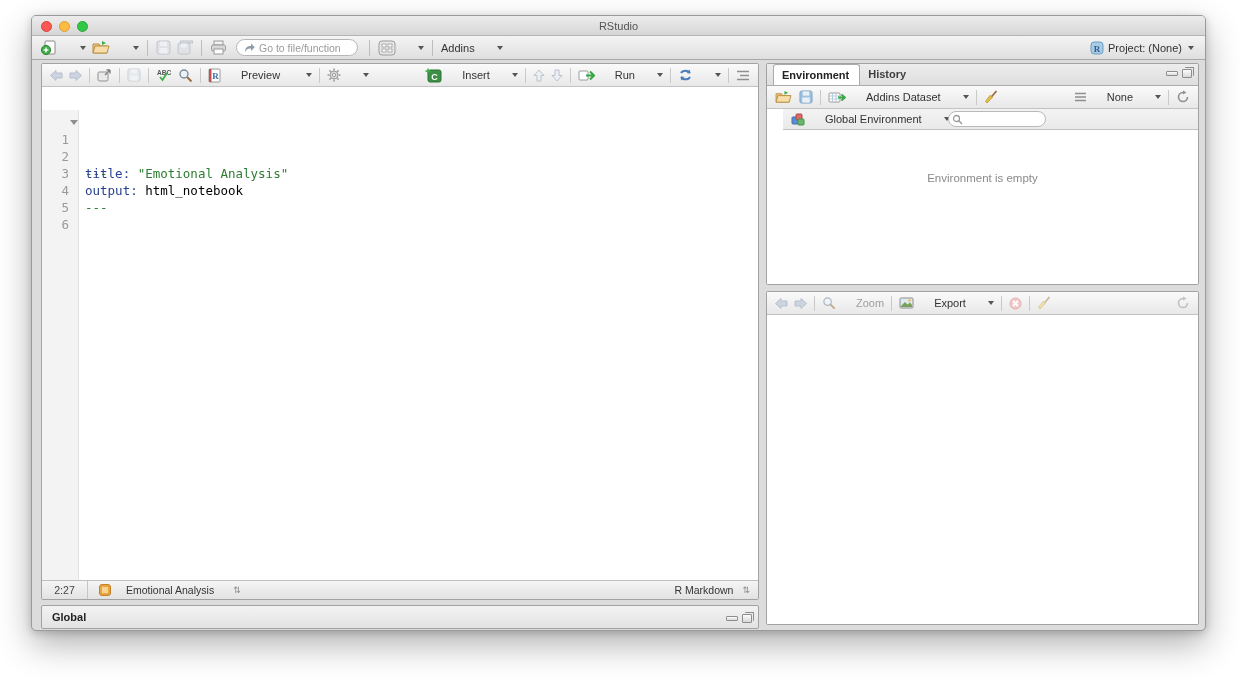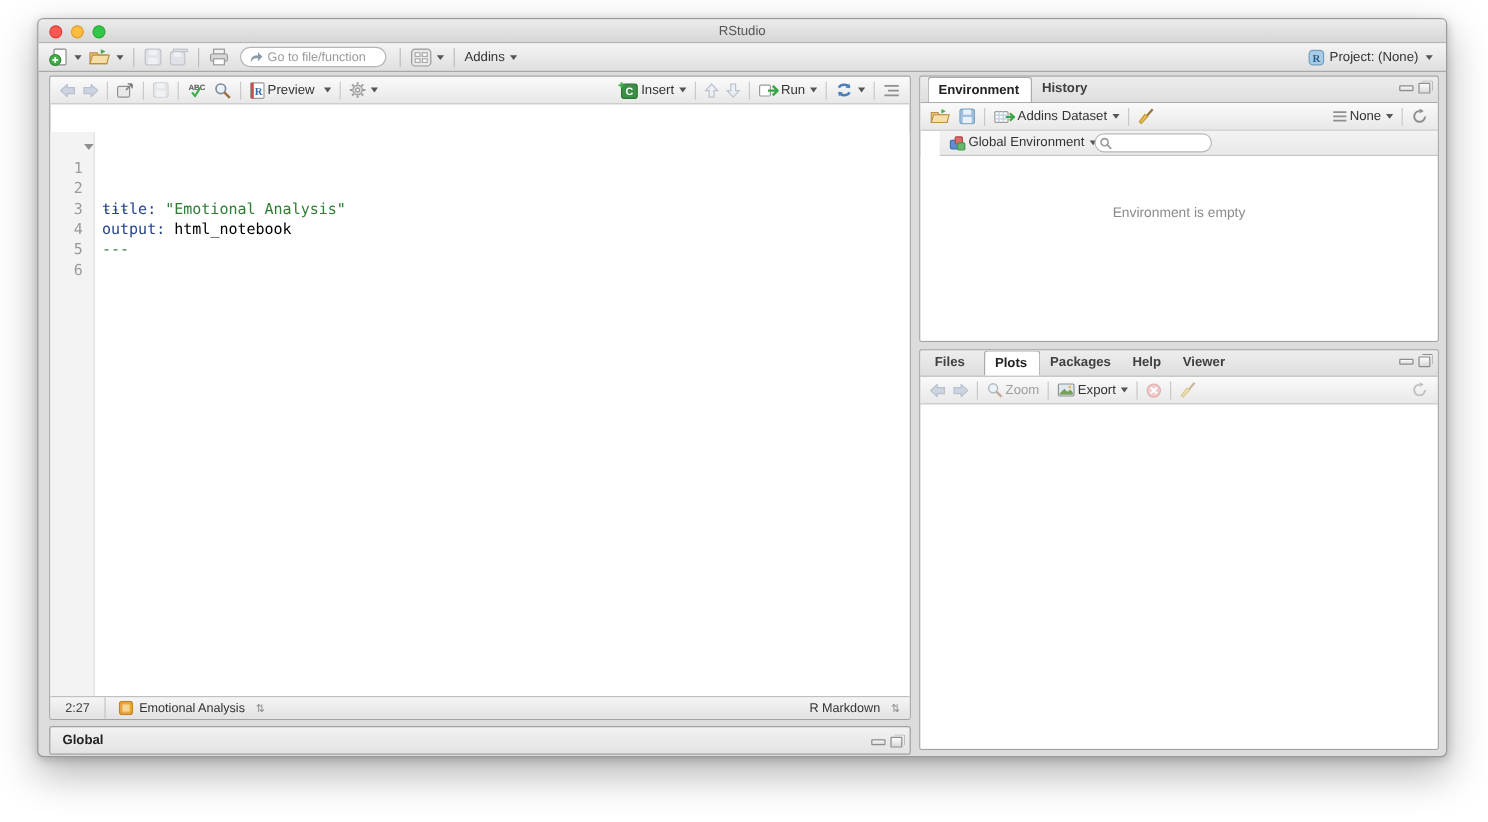--- a/index.html
+++ b/index.html
@@ -29,7 +29,7 @@
     border-bottom:1px solid #a8a8a8; display:flex; align-items:center; padding:0 6px;
     font-size:11px; color:#333; position:relative;
   }
-  .tb-btn { display:flex; align-items:center; gap:2px; padding:1px 3px; border-radius:3px; }
+  .tb-btn { display:flex; align-items:center; gap:20px; padding:1px 3px; border-radius:3px; }
   .caret { width:0; height:0; border-left:3px solid transparent; border-right:3px solid transparent; border-top:4px solid #555; margin-left:2px; }
   .tb-sep { width:1px; height:16px; background:#bdbdbd; margin:0 5px; }
   .goto-box {

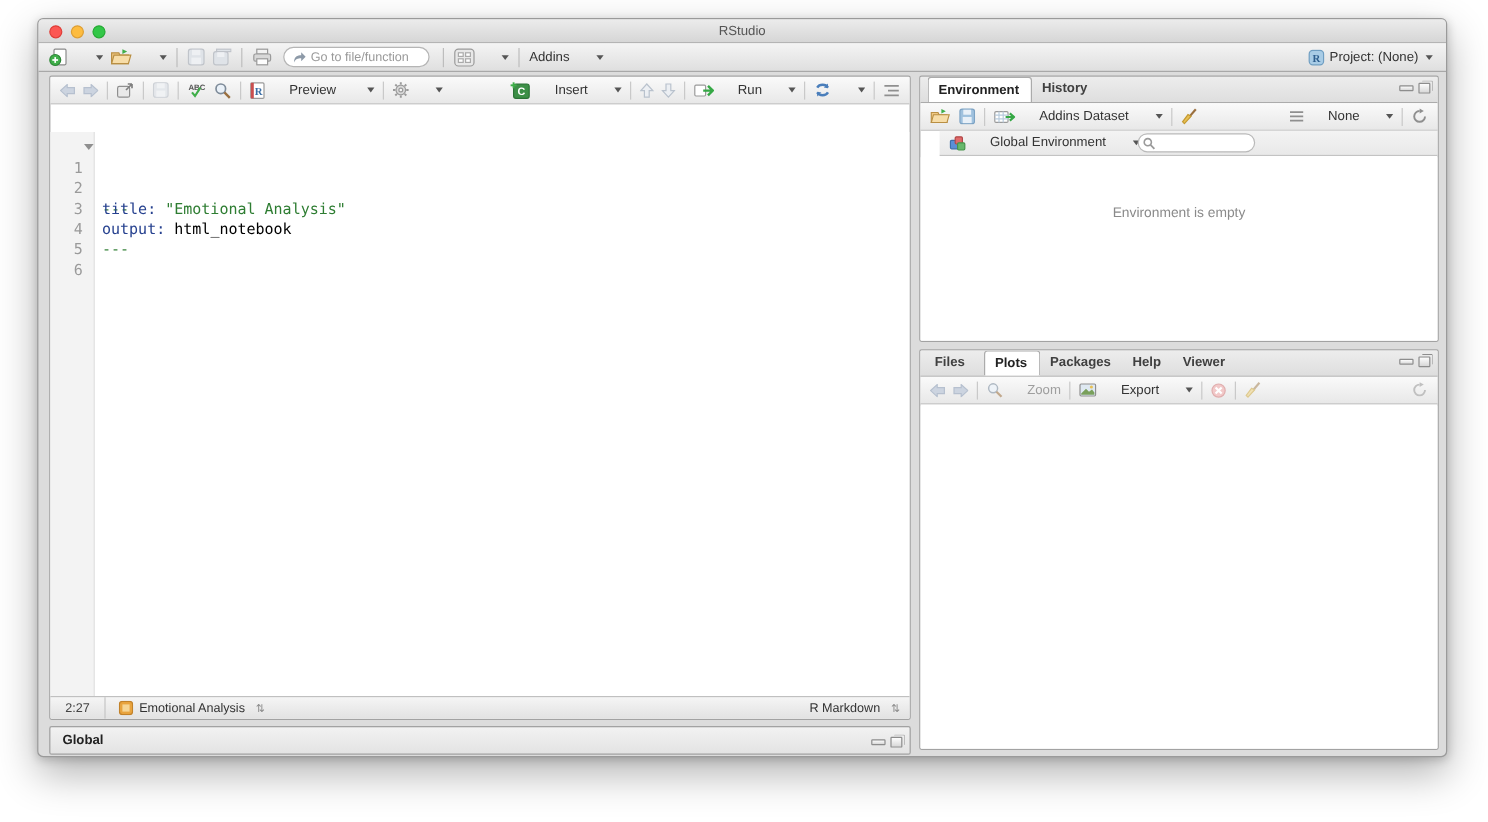--- a/index.html
+++ b/index.html
@@ -511,27 +511,6 @@
 
   <div class="pane" style="left:734px; top:275px; width:433px; height:334px;">
     <div class="grip"></div>
-    <div class="tabstrip">
-      <div class="tab" style="font-weight:bold; margin-left:4px;">
-        <span>Files</span>
-      </div>
-      <div class="tab active">
-        <span>Plots</span>
-      </div>
-      <div class="tab" style="font-weight:bold;">
-        <span>Packages</span>
-      </div>
-      <div class="tab" style="font-weight:bold;">
-        <span>Help</span>
-      </div>
-      <div class="tab" style="font-weight:bold;">
-        <span>Viewer</span>
-      </div>
-      <div class="winbtns">
-        <span class="minmax-min"></span>
-        <span class="minmax-max"></span>
-      </div>
-    </div>
     <div class="pane-toolbar">
       <div class="tb-btn">
         <svg width="13" height="11" viewBox="0 0 13 11">

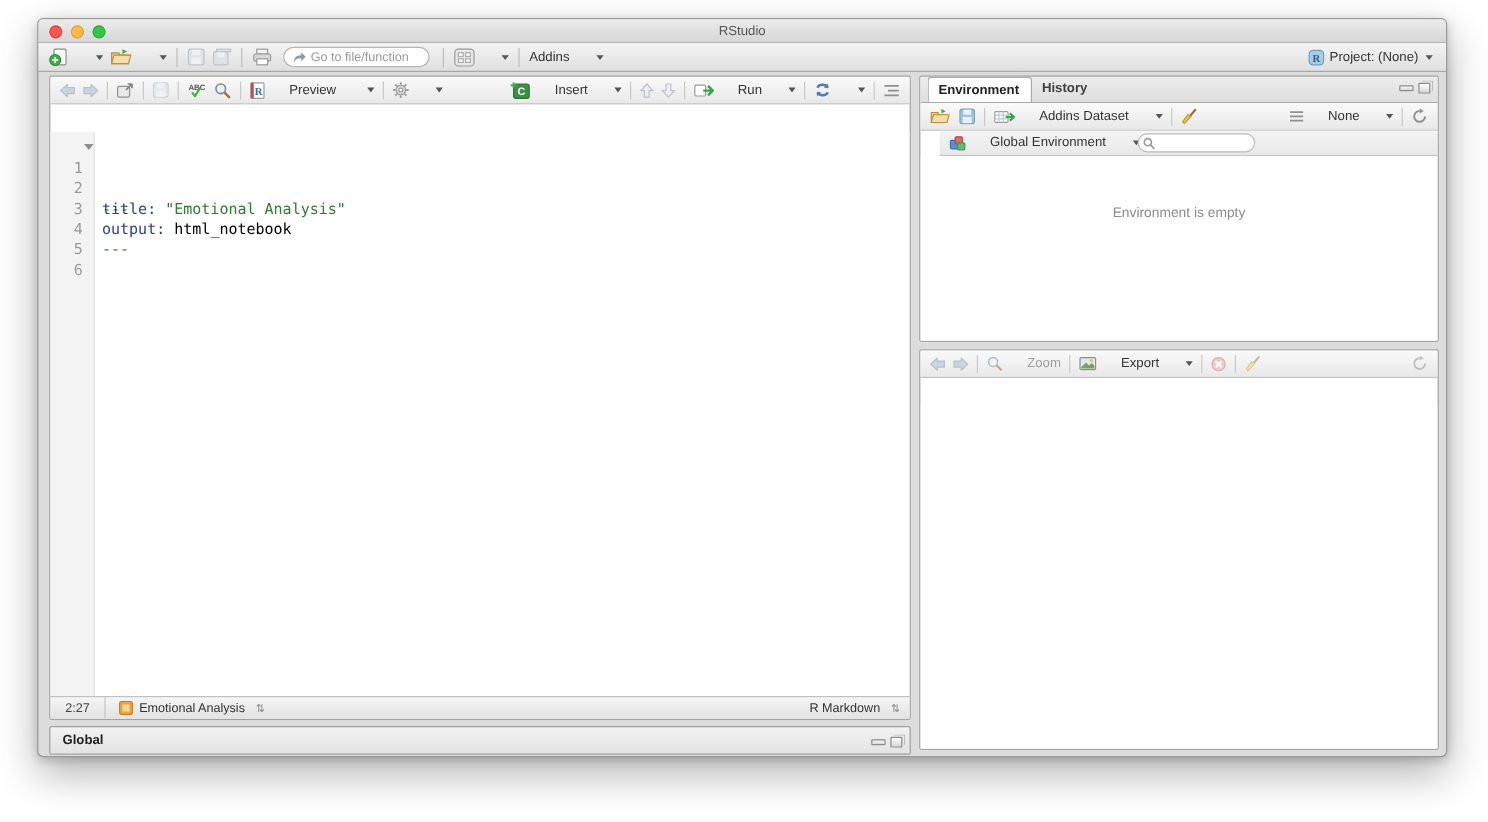--- a/index.html
+++ b/index.html
@@ -376,7 +376,7 @@
 
     <div class="src-statusbar">
       <div class="cursor-cell">2:27</div>
-      <div class="tb-btn" style="margin-left:8px; gap:5px;text-align:center;">
+      <div class="tb-btn" style="margin-left:8px; gap:15px;text-align:center;">
         <span class="icon">
           <svg width="12" height="12" viewBox="0 0 12 12">
               <rect x="0.5" y="0.5" width="11" height="11" rx="2.5" fill="#e8a33d" stroke="#c2822a"></rect>

